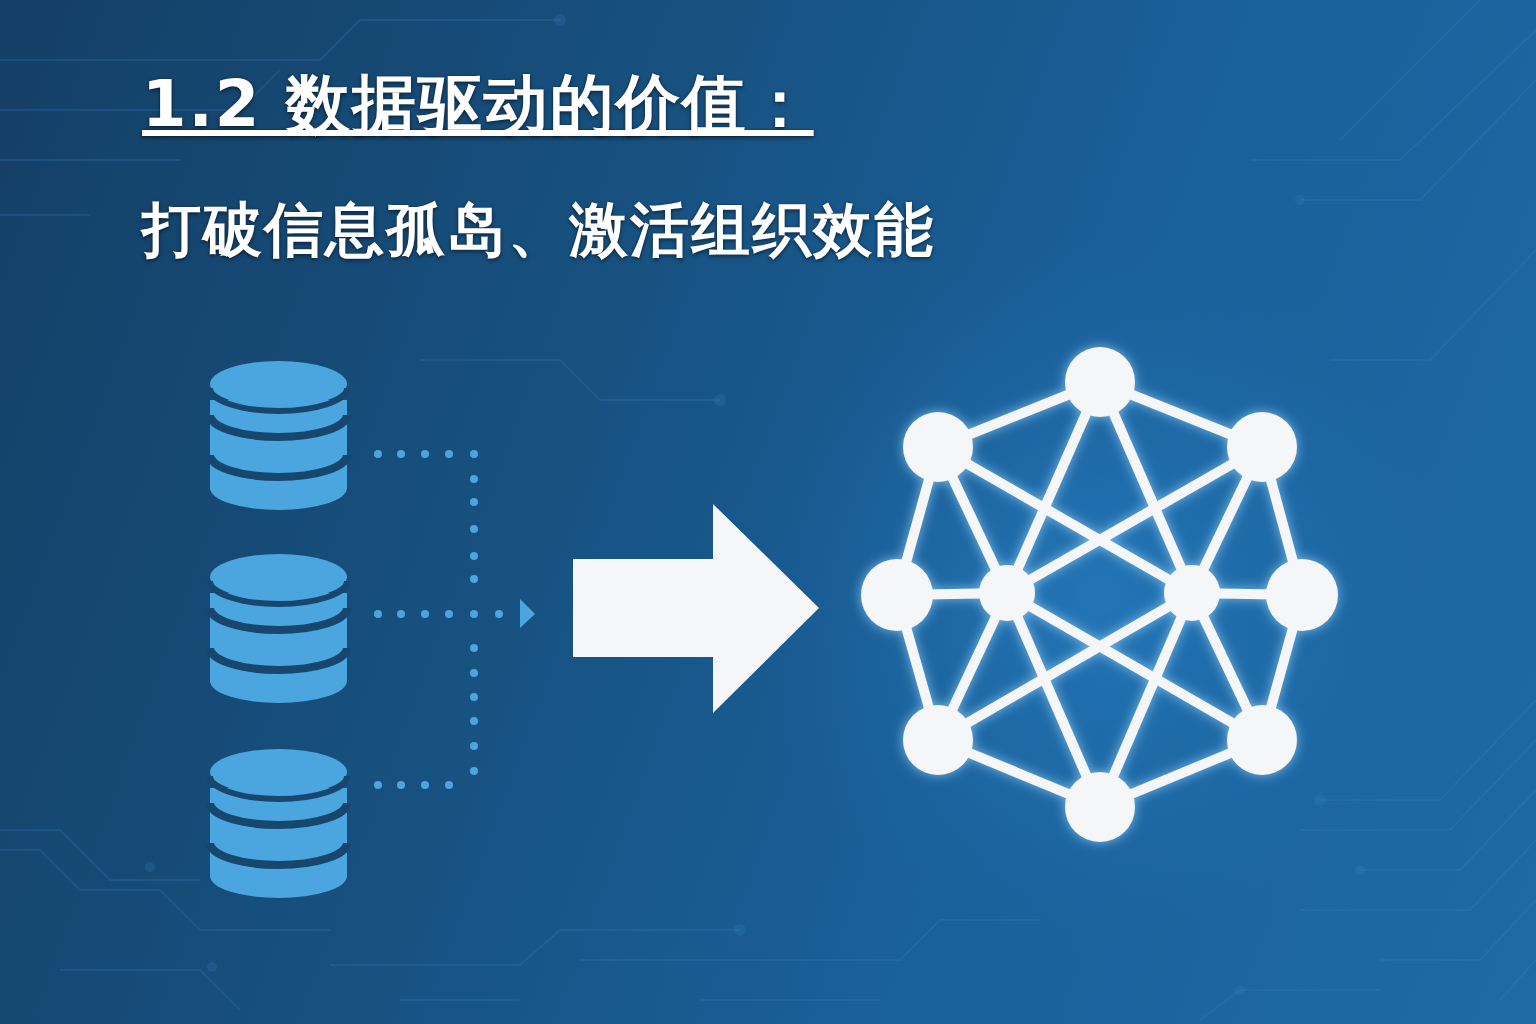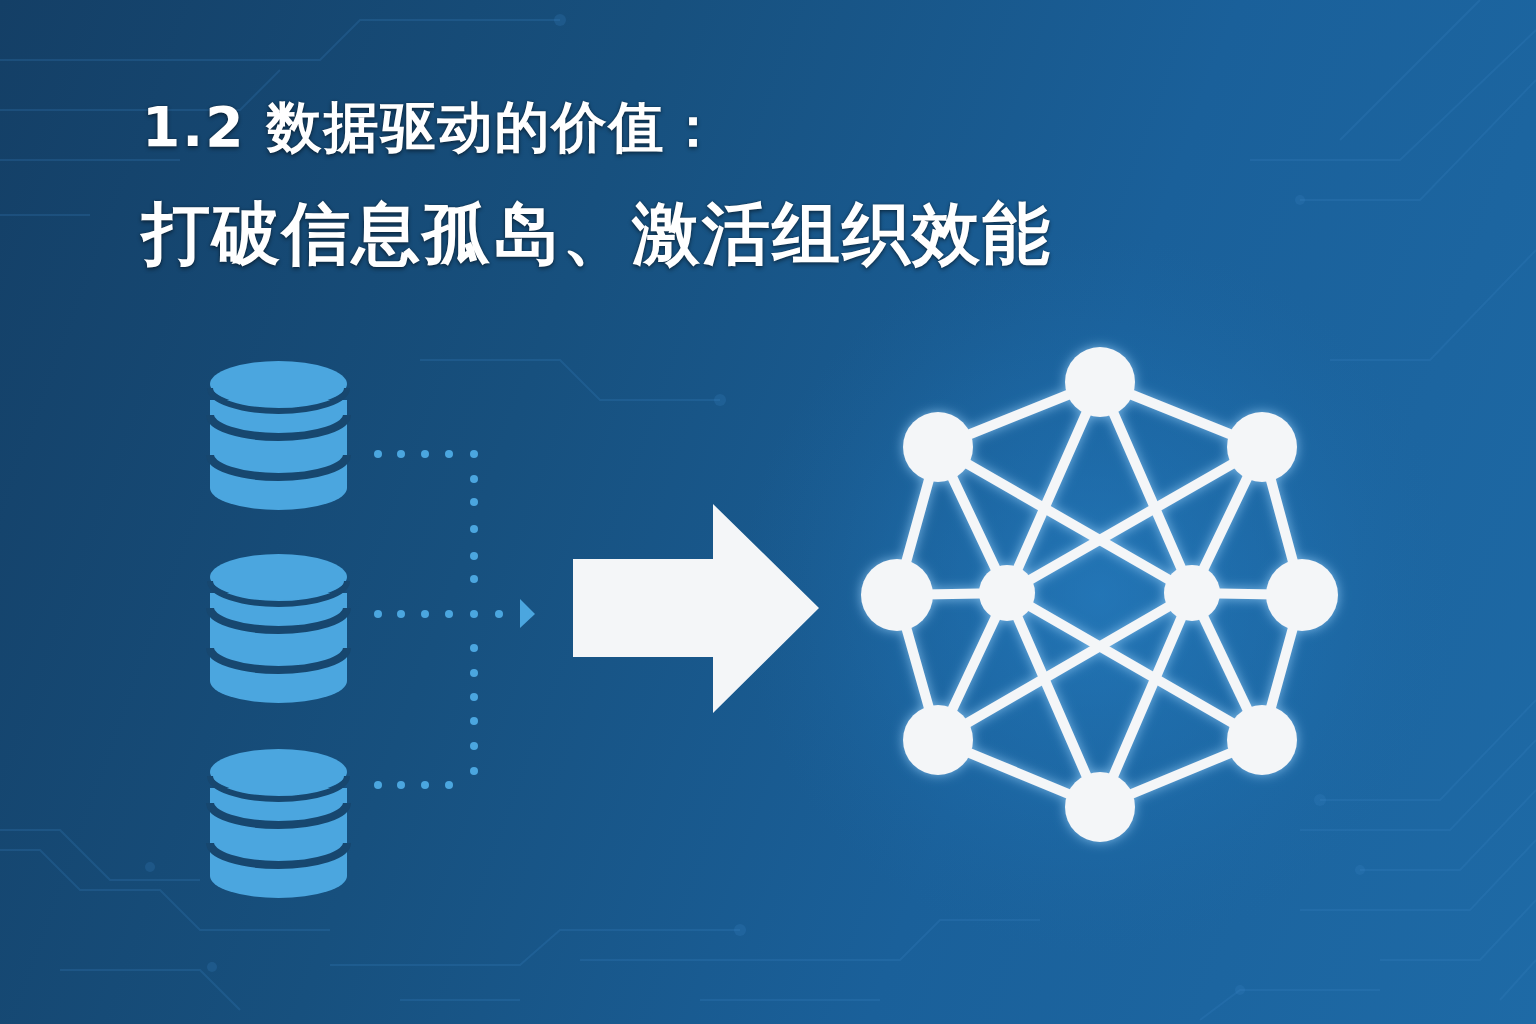--- a/index.html
+++ b/index.html
@@ -31,8 +31,9 @@
     line-height: 1;
   }
   .title-line-1 {
-    top: 100px;
-    font-size: 55px;
+    top: 72px;
+    font-size: 64px;
+    text-decoration: underline;
   }
   .title-line-2 {
     top: 200px;

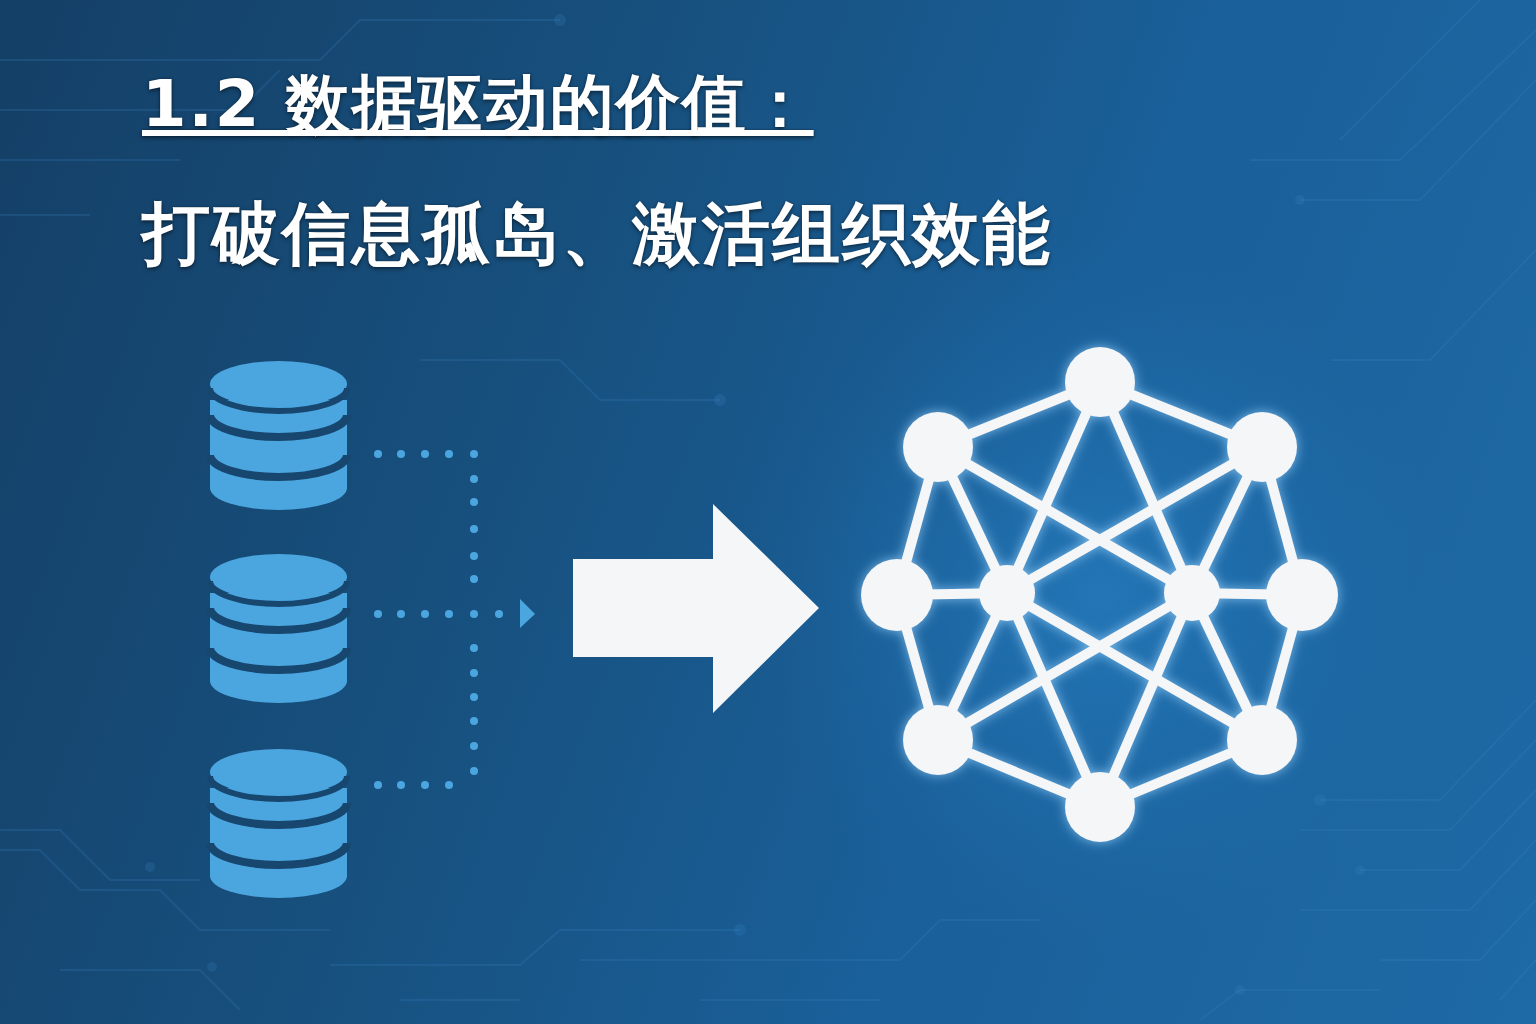--- a/index.html
+++ b/index.html
@@ -37,7 +37,7 @@
   }
   .title-line-2 {
     top: 200px;
-    font-size: 68px;
+    font-size: 59px;
   }
   .diagram {
     position: absolute;

